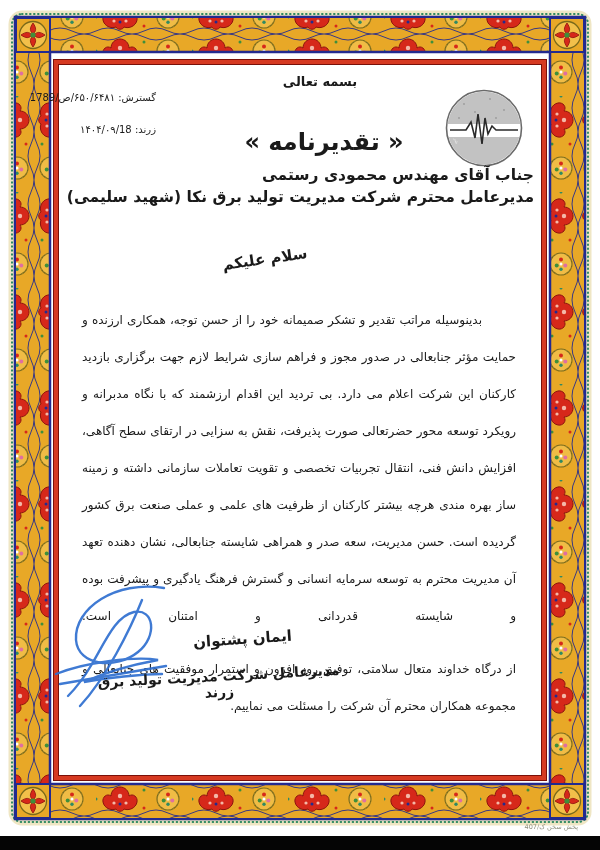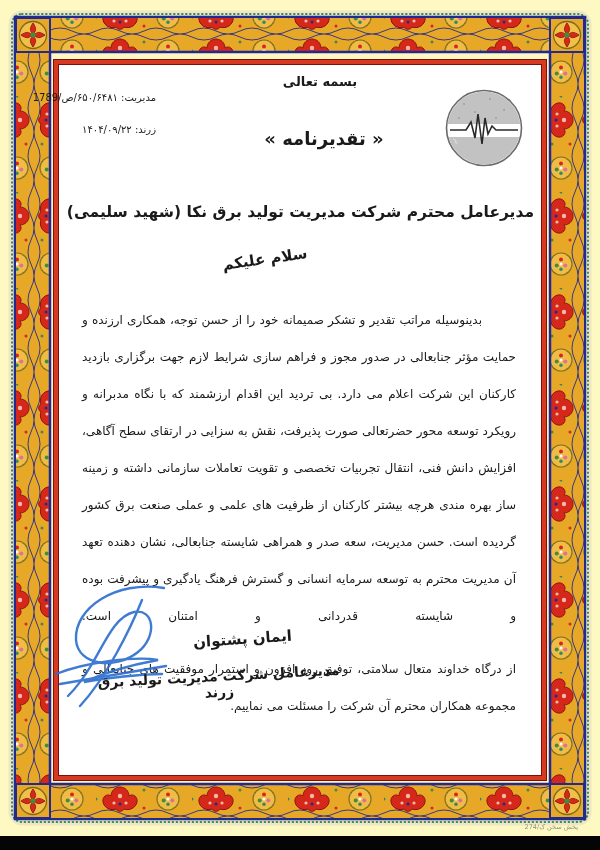--- a/index.html
+++ b/index.html
@@ -5,7 +5,7 @@
   html,body{margin:0;padding:0;background:#e9e9e9;}
   .stage{
     position:relative; width:600px; height:850px; overflow:hidden;
-    background:#fef9c3; font-family:"DejaVu Sans", sans-serif; color:#1a1a1a;
+    background:#ffffff; font-family:"DejaVu Sans", sans-serif; color:#1a1a1a;
   }
   .frame-svg{position:absolute; left:0; top:0; z-index:1;}
   .content{position:absolute; inset:0; z-index:2; direction:rtl;}

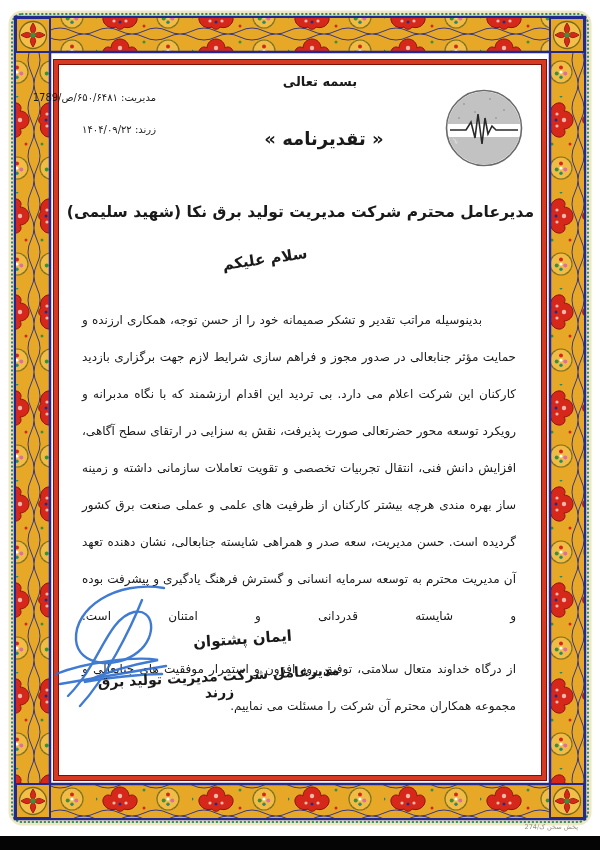--- a/index.html
+++ b/index.html
@@ -119,7 +119,7 @@
 
     <div class="meta">
       <span class="row">
-        <span>مدیریت:</span>
+        <span>گسترش:</span>
         <span class="ltr-num">1789/ص/۶۵۰/۶۴۸۱</span>
       </span>
       <span class="row date">

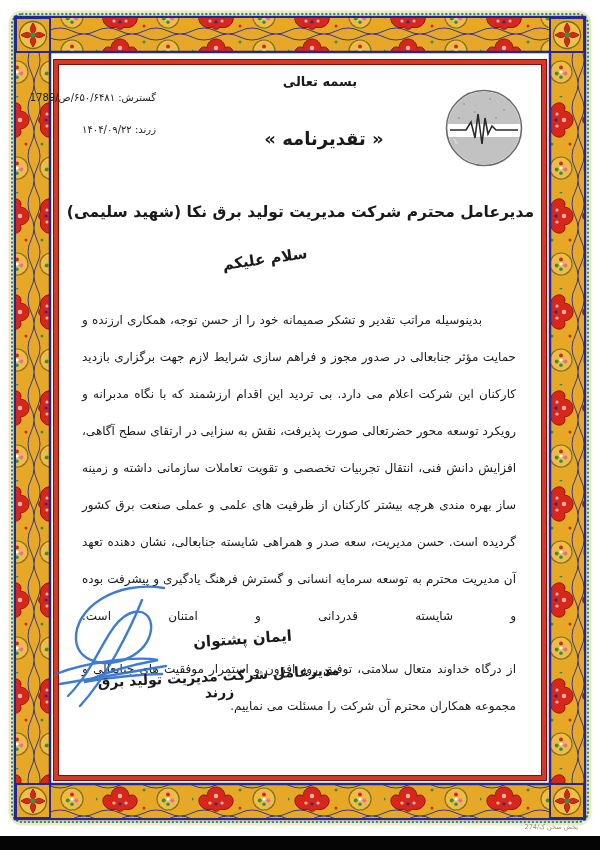--- a/index.html
+++ b/index.html
@@ -124,7 +124,7 @@
       </span>
       <span class="row date">
         <span>زرند:</span>
-        <span class="ltr-num">۱۴۰۴/۰۹/۲۲</span>
+        <span class="ltr-num">۱۴۰۴/۰۹/18</span>
       </span>
     </div>
 

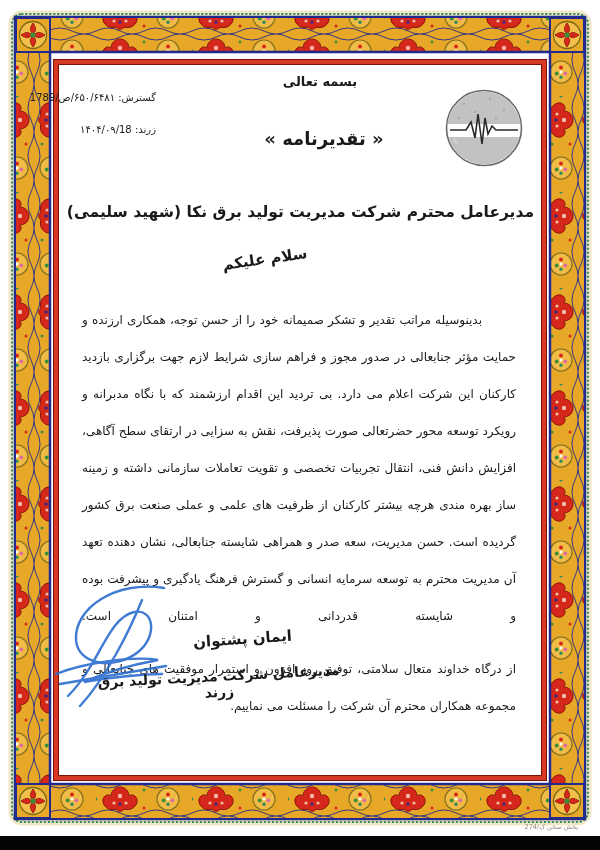--- a/index.html
+++ b/index.html
@@ -17,7 +17,7 @@
   .meta .row.date{margin-top:21px;}
   .ltr-num{direction:ltr; unicode-bidi:bidi-override;}
   .title{position:absolute; left:78px; right:30px; top:128px; text-align:center;
-    font-size:18px; font-weight:bold; letter-spacing:1px;}
+    font-size:24px; font-weight:bold; letter-spacing:1px;}
   .logo{position:absolute; left:444px; top:88px; width:80px; height:80px;}
   .recipient{position:absolute; right:66px; top:166px; text-align:right;
     font-size:15.5px; font-weight:bold;}

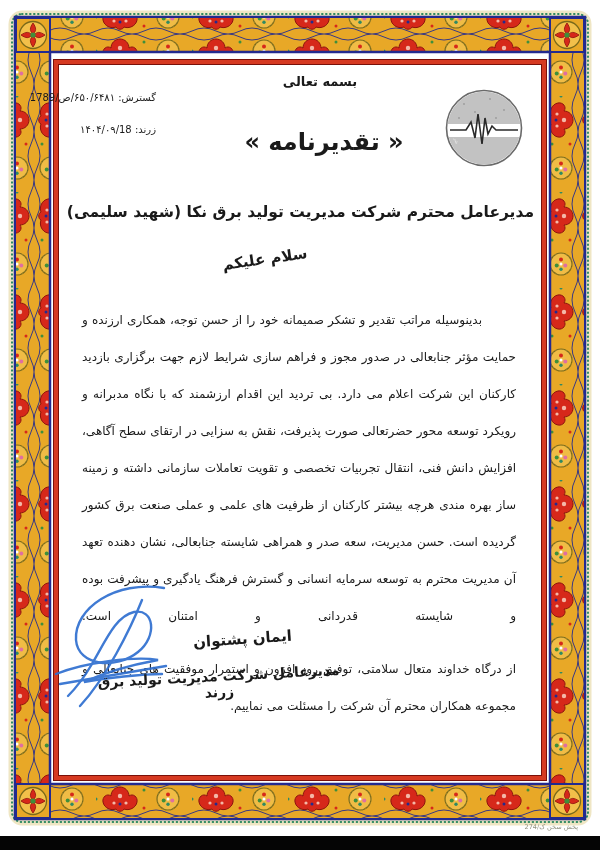--- a/index.html
+++ b/index.html
@@ -155,6 +155,7 @@
     </svg>
 
     <div class="recipient">
+      <div class="line1">جناب آقای مهندس محمودی رستمی</div>
       <div class="line2">مدیرعامل محترم شرکت مدیریت تولید برق نکا (شهید سلیمی)</div>
     </div>
     <div class="salutation">سلام علیکم</div>

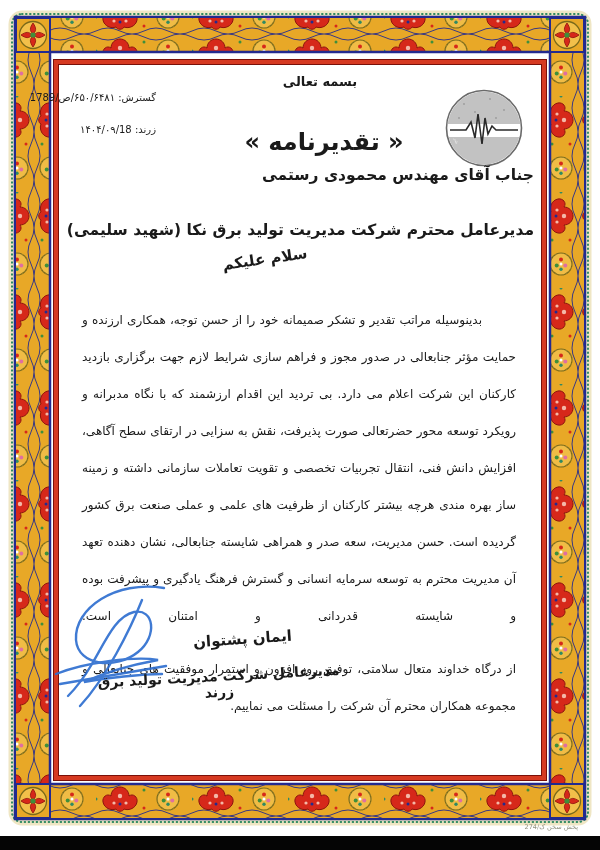--- a/index.html
+++ b/index.html
@@ -21,7 +21,7 @@
   .logo{position:absolute; left:444px; top:88px; width:80px; height:80px;}
   .recipient{position:absolute; right:66px; top:166px; text-align:right;
     font-size:15.5px; font-weight:bold;}
-  .recipient .line2{margin-top:37px;}
+  .recipient .line2{margin-top:4px;}
   .salutation{position:absolute; right:292px; top:244px; font-size:15px; font-weight:bold;
     transform:rotate(-8deg); transform-origin:right bottom;}
   .body{position:absolute; left:66px; right:68px; top:286px;

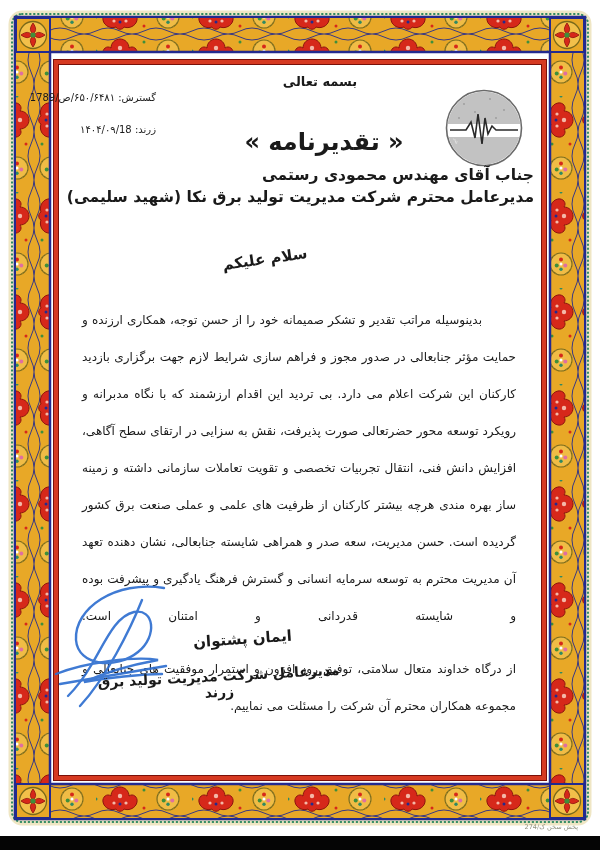--- a/index.html
+++ b/index.html
@@ -178,7 +178,7 @@
     <div class="signer-role">مدیرعامل شرکت مدیریت تولید برق زرند</div>
   </div>
 
-  <div class="print-mark">پخش سخن ک/274</div>
+  <div class="print-mark">پخش سخن ک/407</div>
   <div class="black-bar"></div>
 </div>
 

